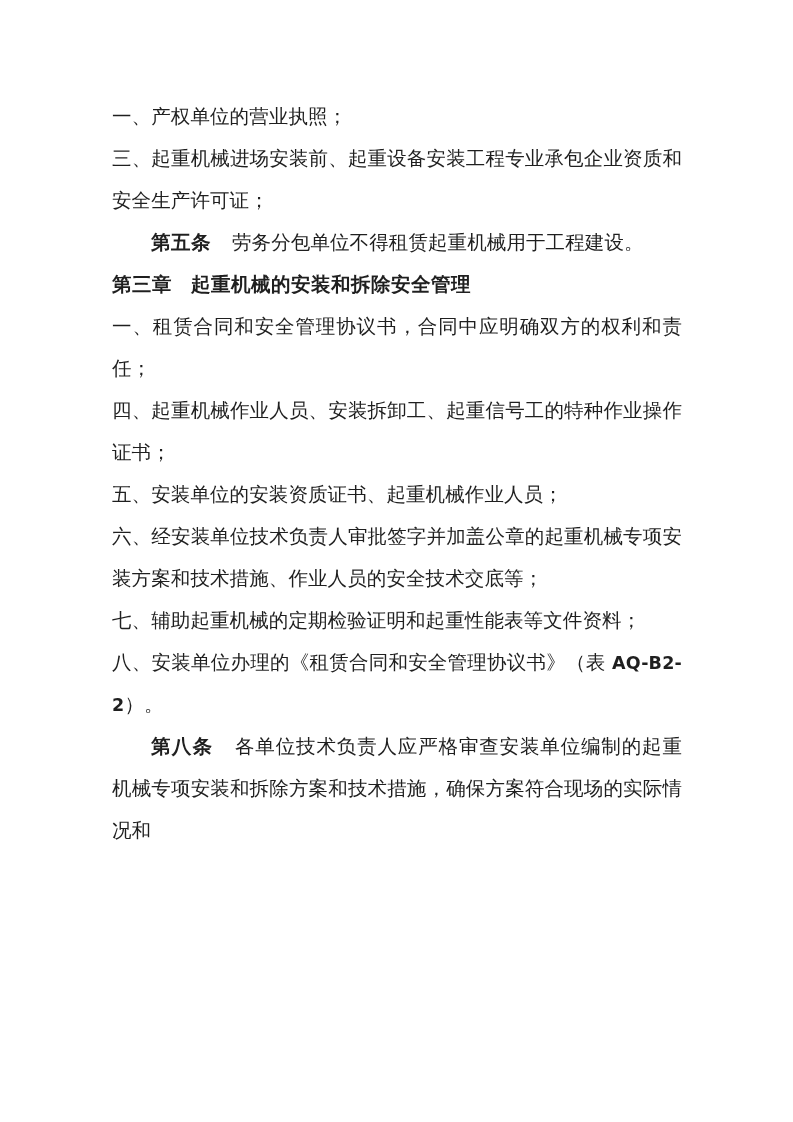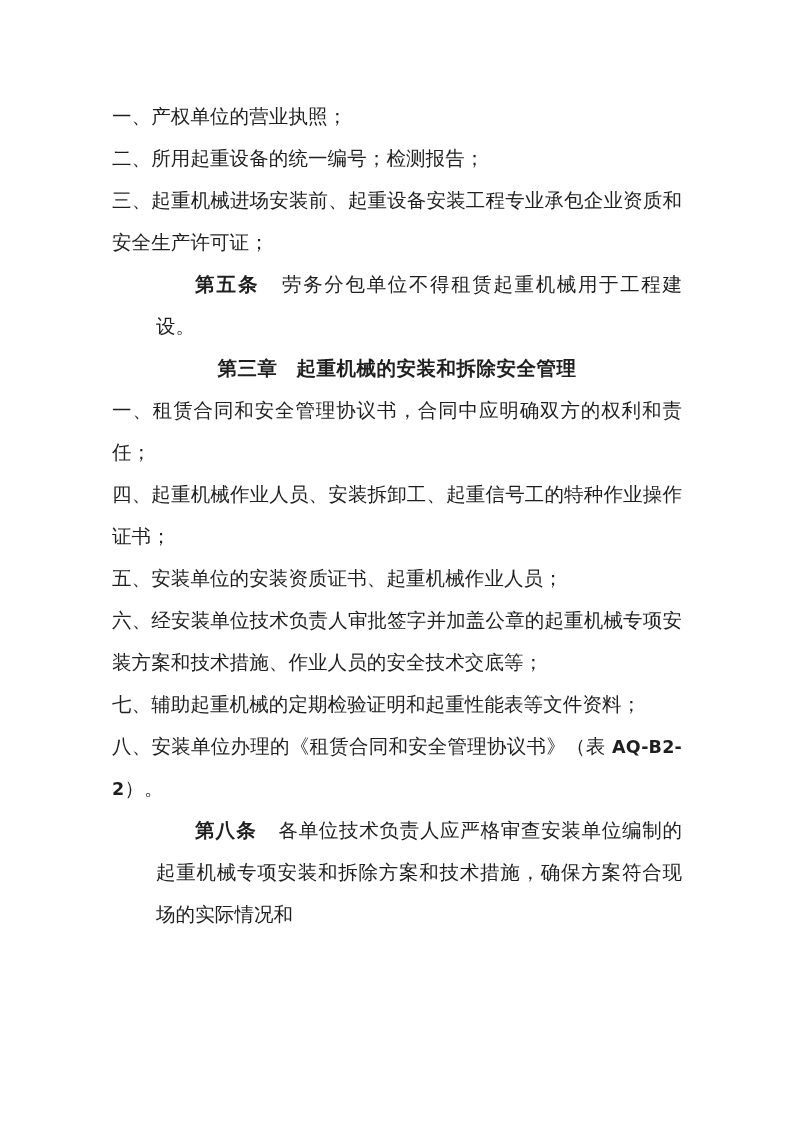--- a/index.html
+++ b/index.html
@@ -85,7 +85,6 @@
 
     <p class="p item">一、产权单位的营业执照；</p>
 
-    <p class="p item">二、所用起重设备的统一编号；检测报告；</p>
 
     <p class="p item">三、起重机械进场安装前、起重设备安装工程专业承包企业资质和安全生产许可证；</p>
 

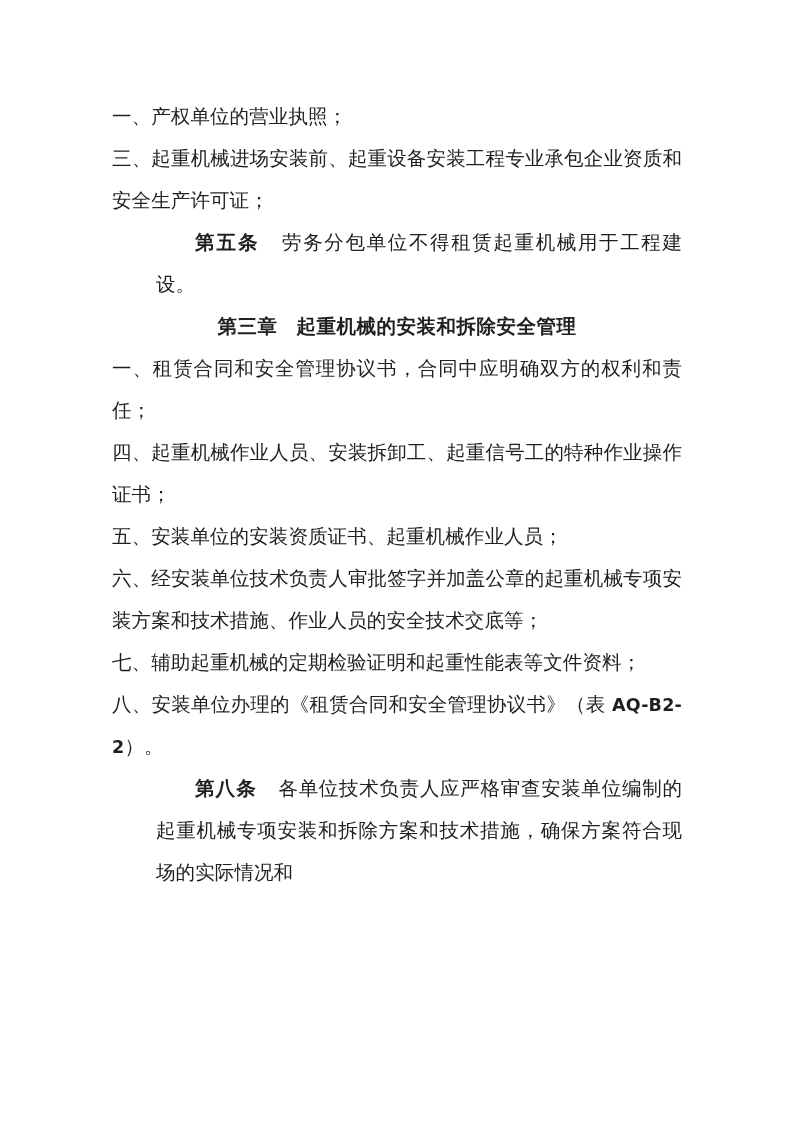--- a/index.html
+++ b/index.html
@@ -45,7 +45,6 @@
   
   .p.article {
     text-indent: 39px;
-    margin-left: 44px;
   }
   
   .p.chapter {

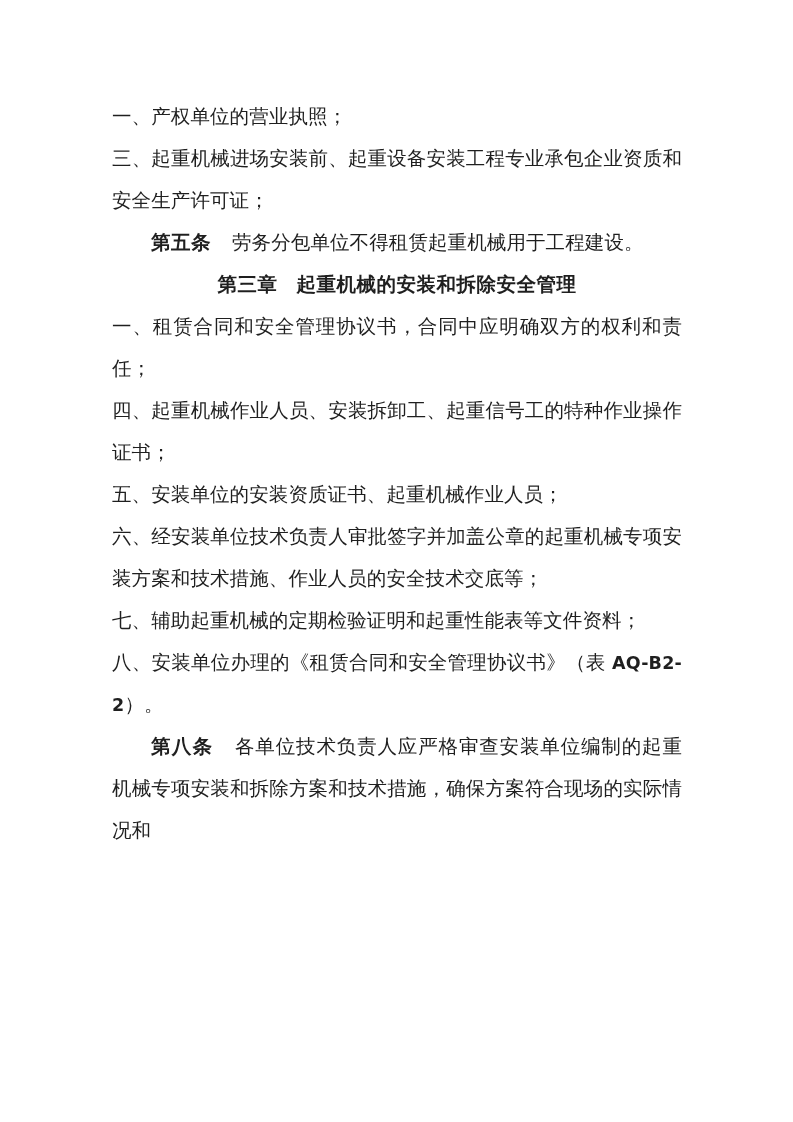--- a/index.html
+++ b/index.html
@@ -48,7 +48,7 @@
   }
   
   .p.chapter {
-    text-align: center;
+    text-align: left;
     text-indent: 0;
     font-weight: bold;
     letter-spacing: 0.5px;

